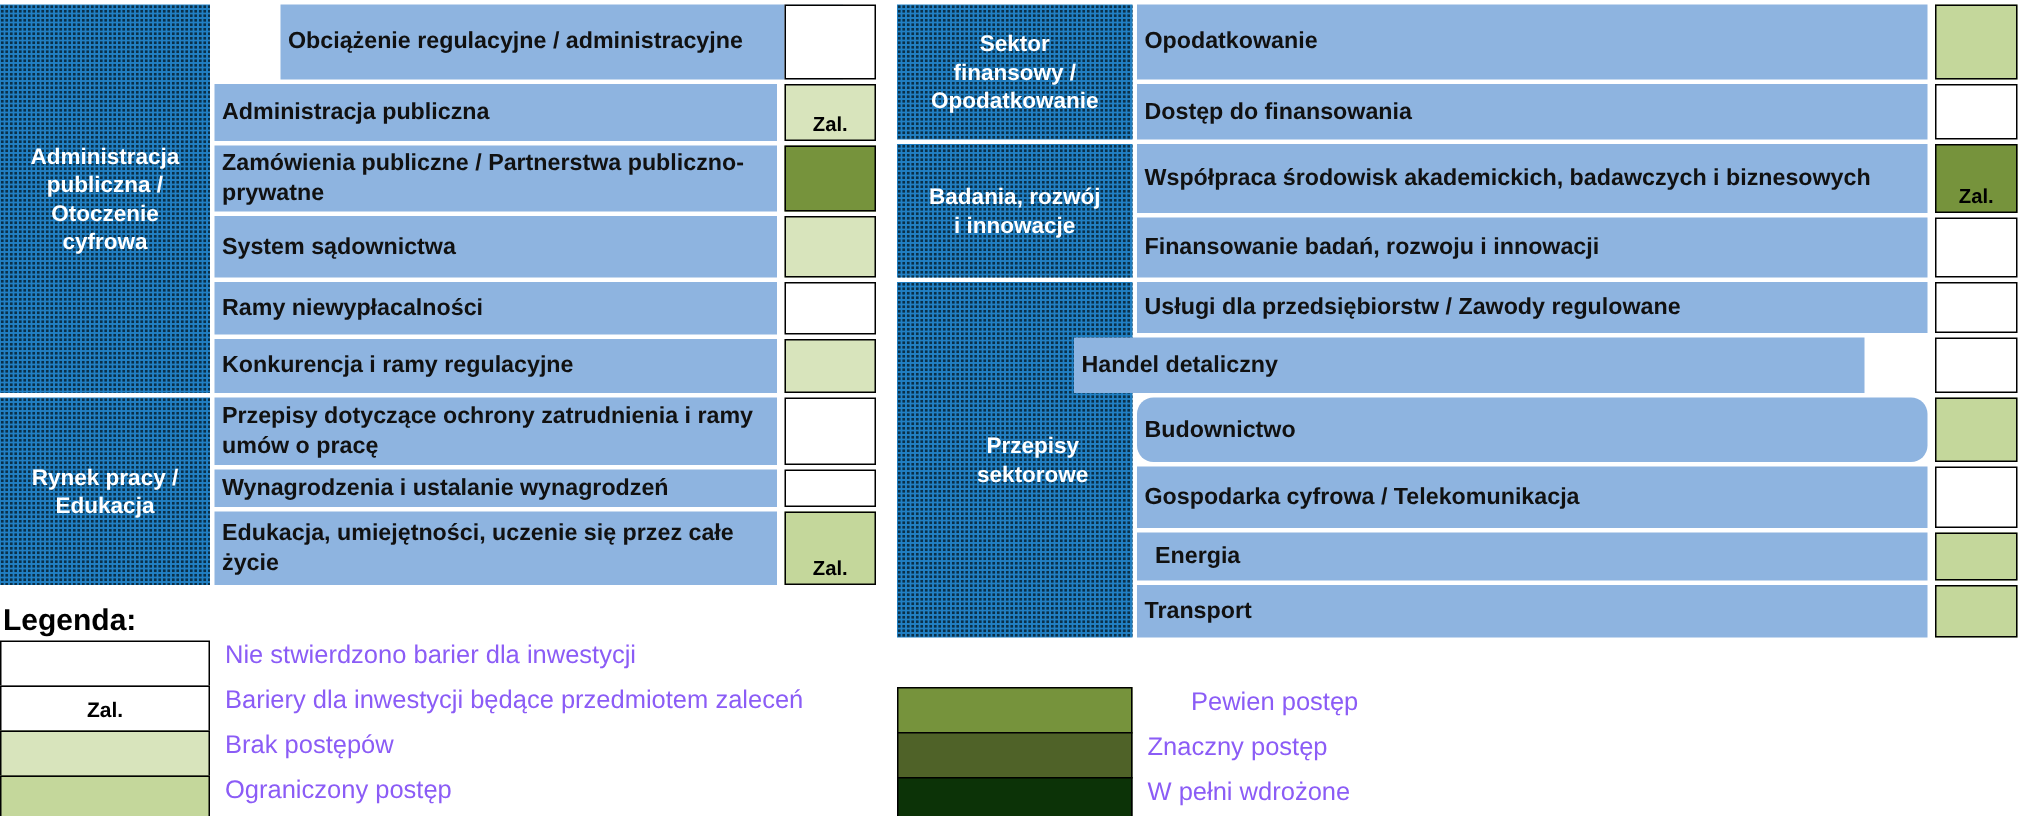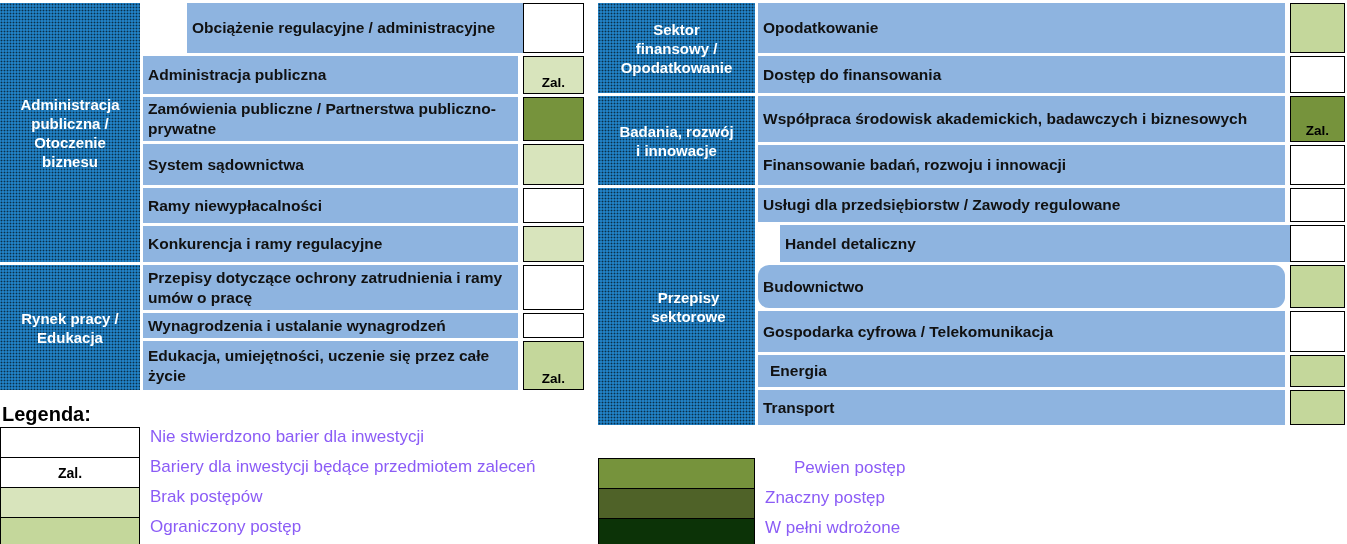--- a/index.html
+++ b/index.html
@@ -48,7 +48,7 @@
       <div class="abs grouphead" style="left: 0px; top: 3px; width: 140px; height: 259px;"><span>Administracja
 publiczna /
 Otoczenie
-biznesu</span></div>
+cyfrowa</span></div>
       <div class="abs grouphead" style="left: 0px; top: 265px; width: 140px; height: 125px;"><span>Rynek pracy /
 Edukacja</span></div>
       <div class="abs rowlabel" style="left: 143px; top: 3px; width: 375px; height: 50px; margin-left: 44px;">

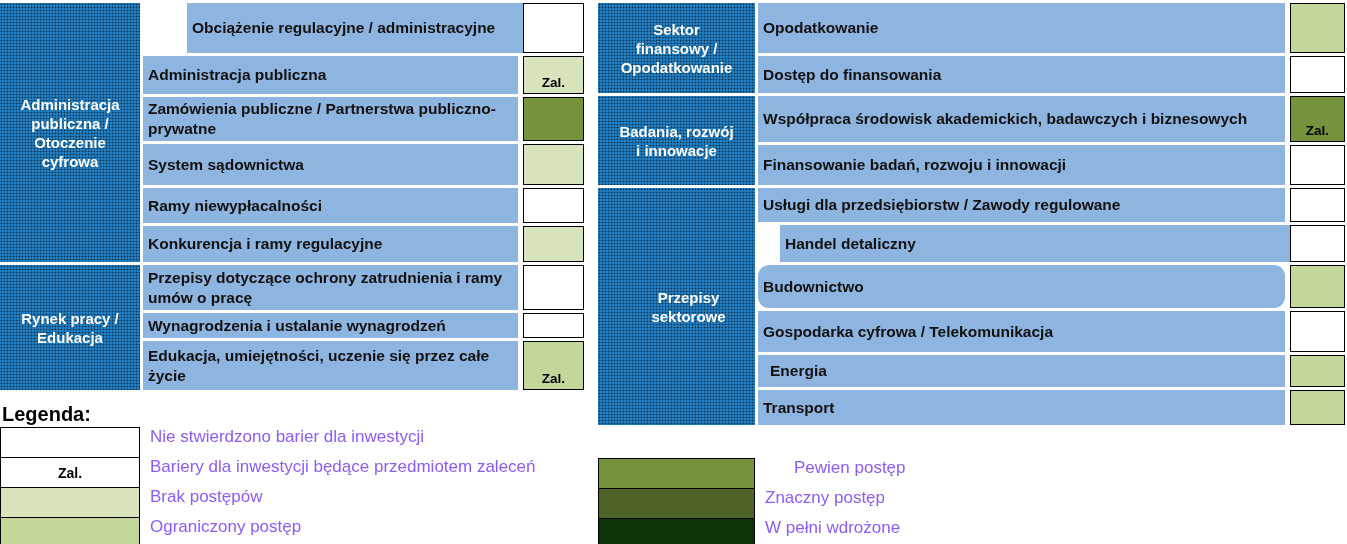--- a/index.html
+++ b/index.html
@@ -122,7 +122,7 @@
         <span>Usługi dla przedsiębiorstw / Zawody regulowane</span>
       </div>
       <div class="abs statuscell" style="left: 1290px; top: 188px; width: 55px; height: 34px; background: rgb(255, 255, 255);"></div>
-      <div class="abs rowlabel" style="left: 780px; top: 225px; width: 527px; height: 37px;">
+      <div class="abs rowlabel" style="left: 716px; top: 225px; width: 527px; height: 37px;">
         <span>Handel detaliczny</span>
       </div>
       <div class="abs statuscell" style="left: 1290px; top: 225px; width: 55px; height: 37px; background: rgb(255, 255, 255);"></div>

